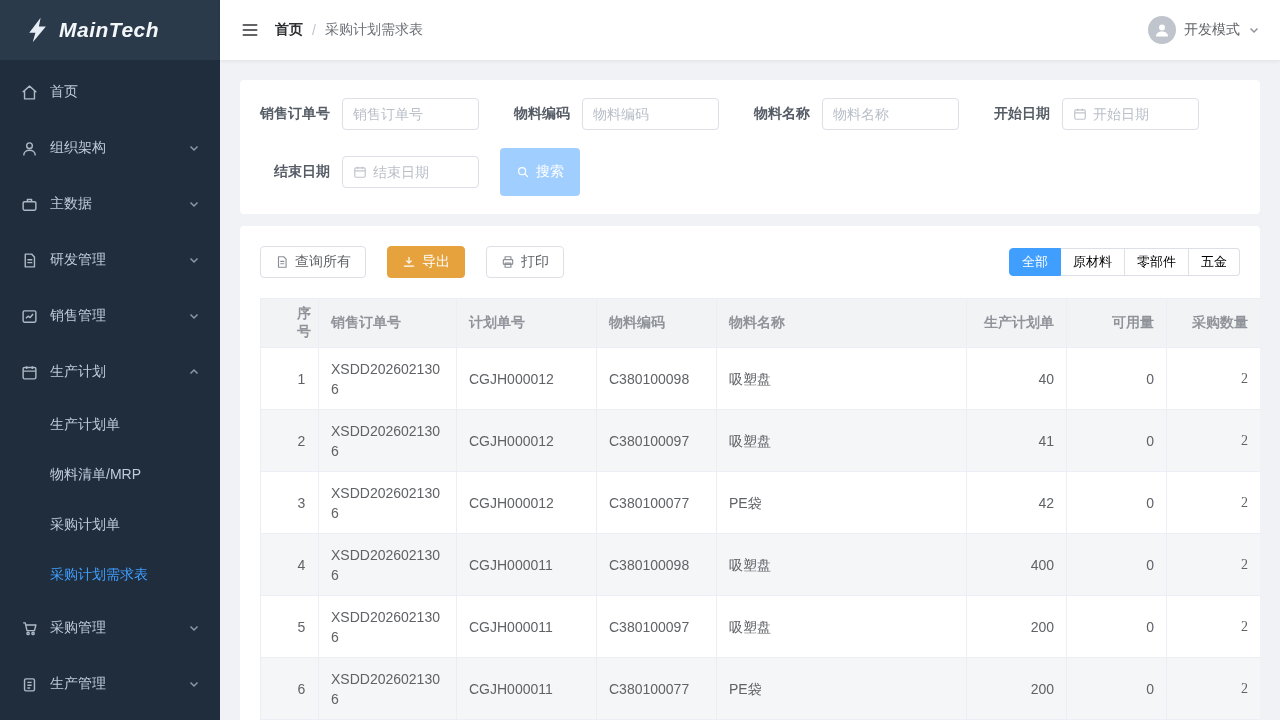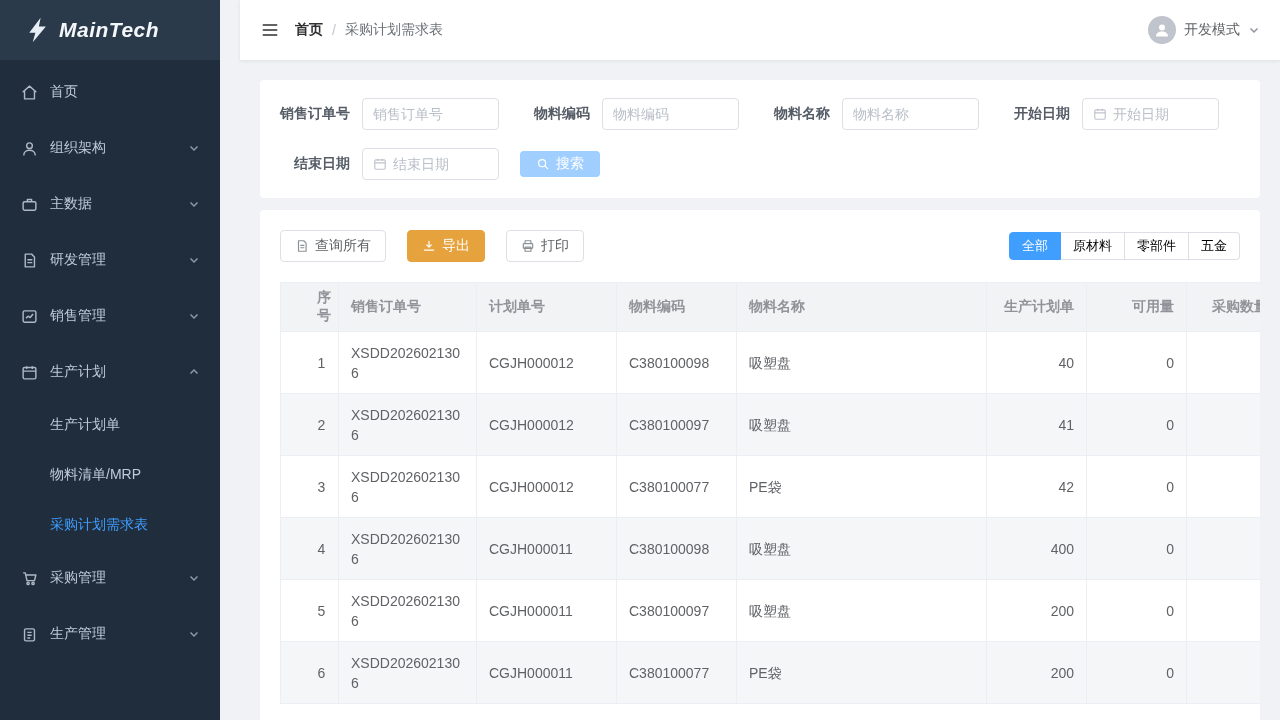--- a/index.html
+++ b/index.html
@@ -5,7 +5,7 @@
   * { margin:0; padding:0; box-sizing:border-box; }
   html, body { width:1280px; height:720px; overflow:hidden;
     font-family:"Liberation Sans","DejaVu Sans",sans-serif; background:#f0f2f5; }
-  .app { display:flex; width:1280px; height:720px;gap:20px; }
+  .app { display:flex; width:1280px; height:720px; }
 
   
   .sidebar { width:220px; flex:0 0 220px; background:var(--sidebar-bg,#1f2d3d); color:#bfcbd9; overflow:hidden; }

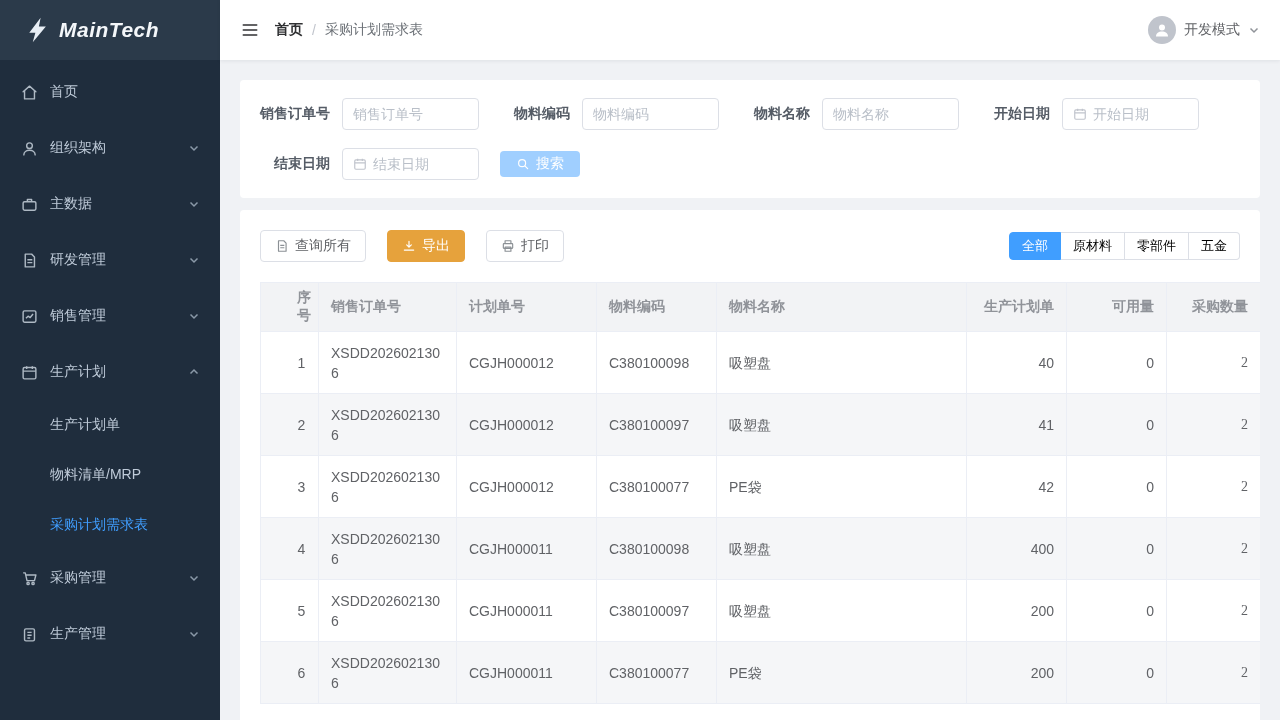--- a/index.html
+++ b/index.html
@@ -45,7 +45,7 @@
   .input input { border:none; outline:none; width:100%; font-size:14px; color:#606266; font-family:inherit; background:transparent; }
   .input input::placeholder { color:#b9bfc8; }
   .cal { color:#c0c4cc; display:flex; flex:0 0 auto; }
-  .btn-search { height:26px; border:none; border-radius:4px; background:var(--search-blue,#a0cfff); color:#fff;
+  .btn-search { height:48px; border:none; border-radius:4px; background:var(--search-blue,#a0cfff); color:#fff;
     font-size:14px; padding:0 16px; display:inline-flex; align-items:center; gap:6px; cursor:pointer; font-family:inherit; }
 
   

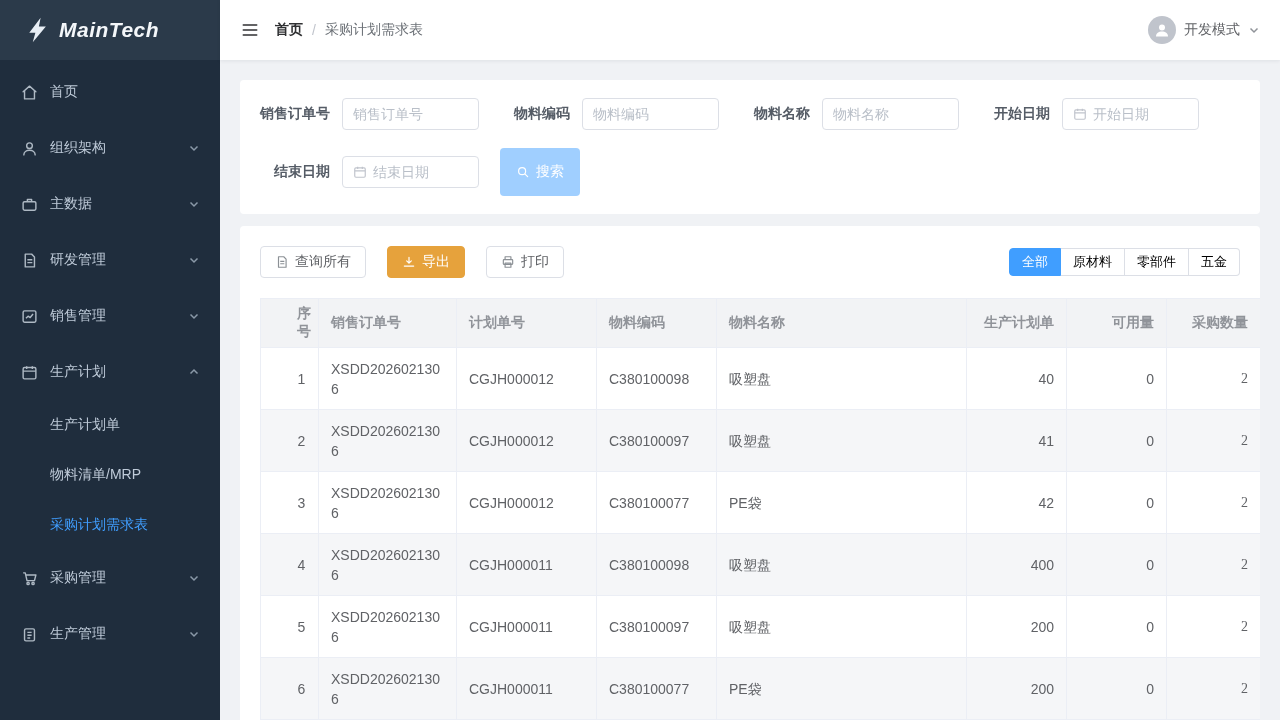--- a/index.html
+++ b/index.html
@@ -181,6 +181,9 @@
         </div>
         <div class="submenu-item">
           <span>物料清单/MRP</span>
+        </div>
+        <div class="submenu-item">
+          <span>采购计划单</span>
         </div>
         <div class="submenu-item active">
           <span>采购计划需求表</span>

